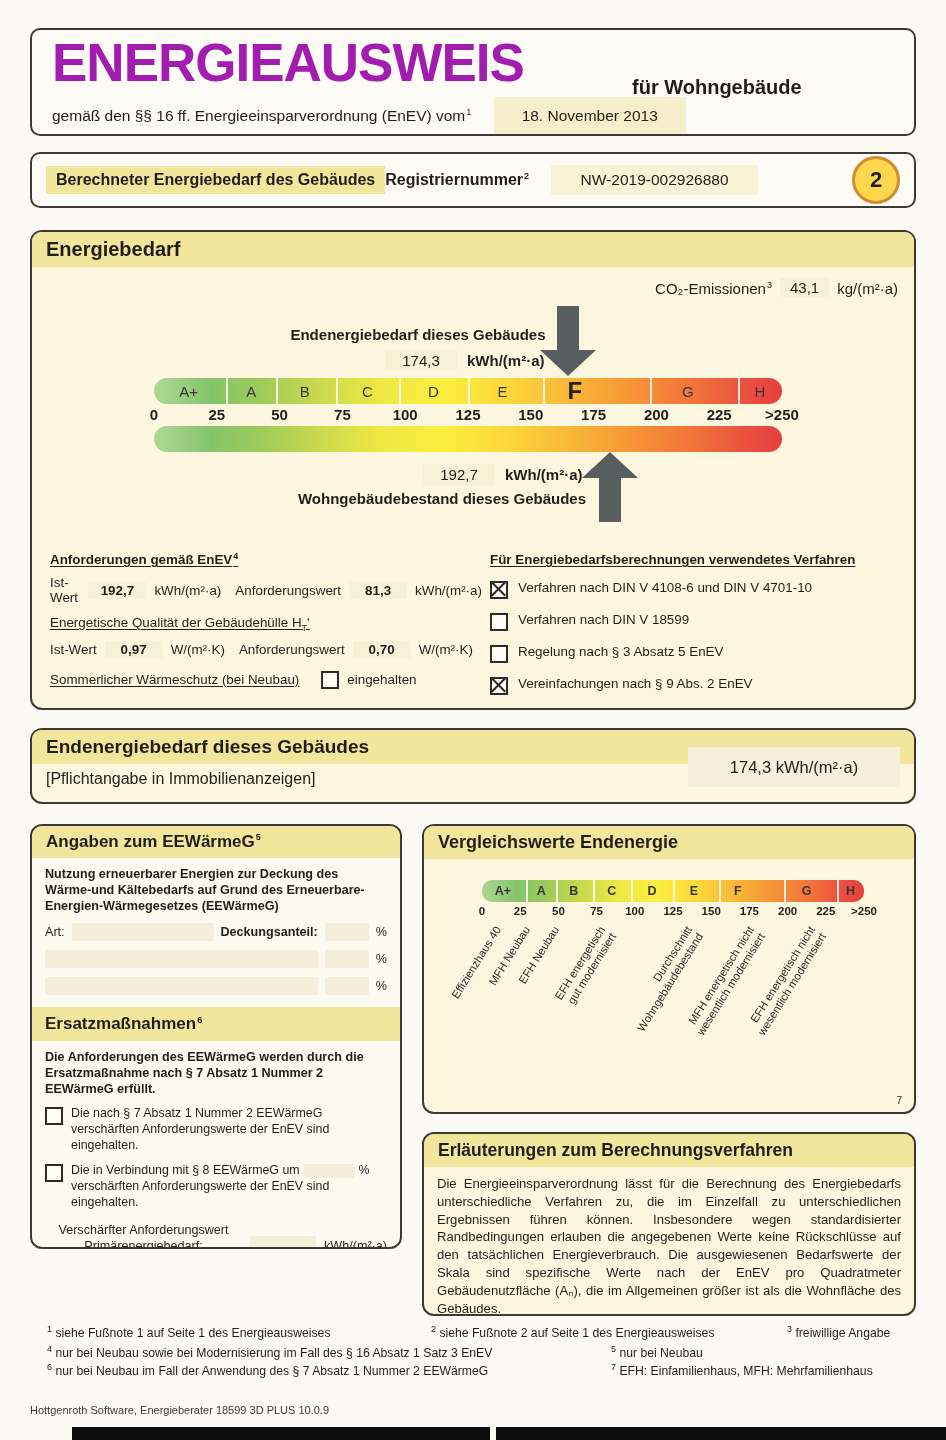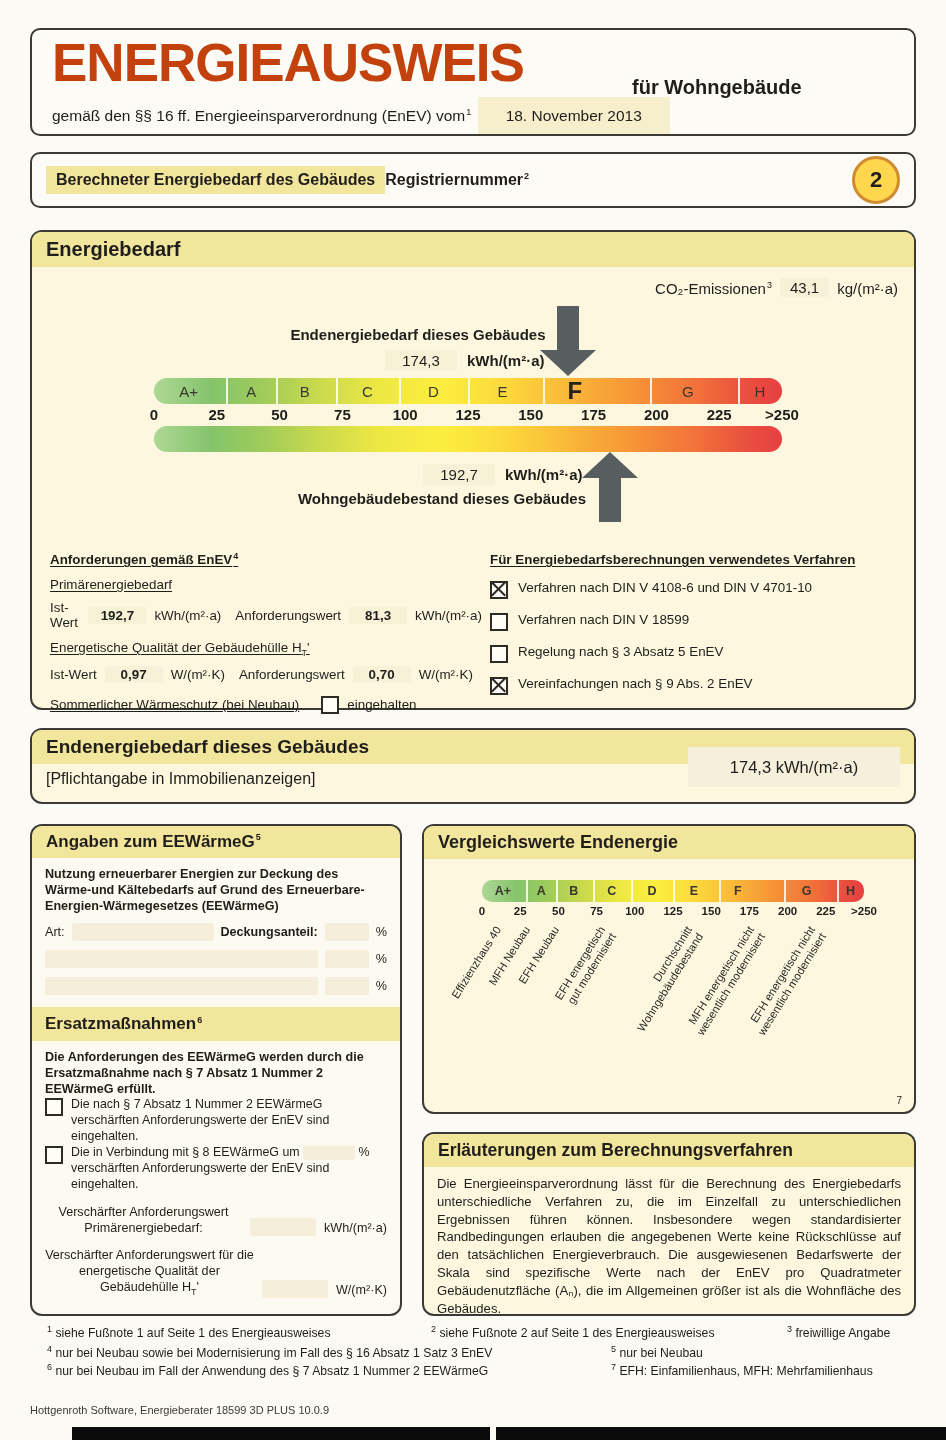--- a/index.html
+++ b/index.html
@@ -12,7 +12,7 @@
 
   
   .header-box{height:108px;position:relative;border-radius:10px;margin-bottom:16px;background:#fcfbf6;}
-  .doc-title{position:absolute;left:20px;top:2px;font-size:53px;font-weight:bold;letter-spacing:-1px;color:#c2410c;}
+  .doc-title{position:absolute;left:20px;top:2px;font-size:53px;font-weight:bold;letter-spacing:-1px;color:#a21caf;}
   .doc-sub{position:absolute;left:600px;top:46px;font-size:20px;font-weight:bold;}
   .law-line{position:absolute;left:20px;bottom:9px;font-size:15.5px;}
   .date-hl{background:#f7efcc;padding:10px 28px;margin-left:2px;}

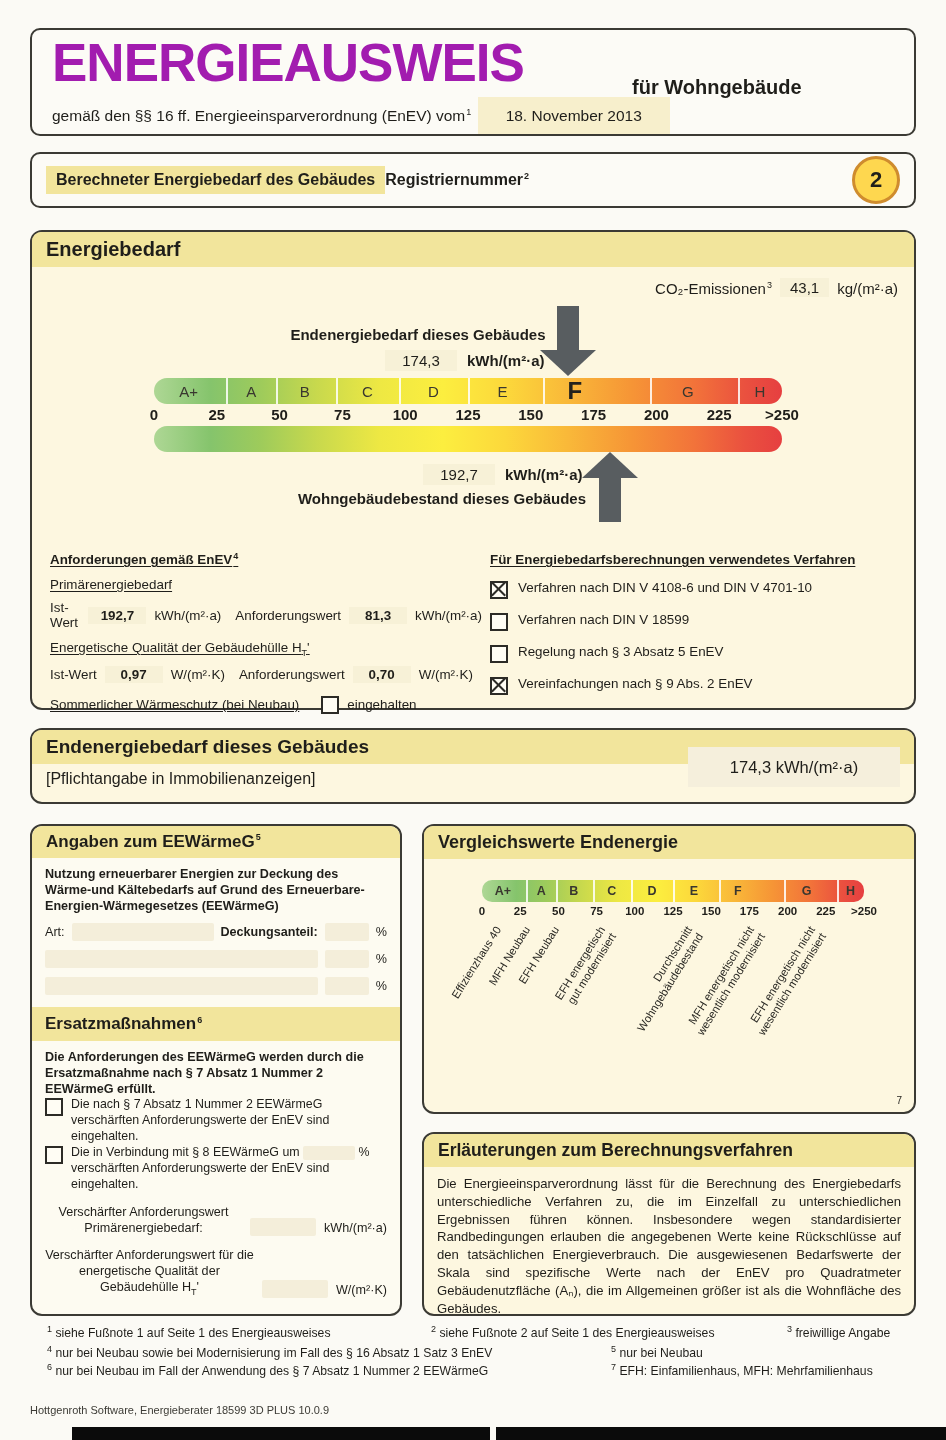--- a/index.html
+++ b/index.html
@@ -15,7 +15,7 @@
   .doc-title{position:absolute;left:20px;top:2px;font-size:53px;font-weight:bold;letter-spacing:-1px;color:#a21caf;}
   .doc-sub{position:absolute;left:600px;top:46px;font-size:20px;font-weight:bold;}
   .law-line{position:absolute;left:20px;bottom:9px;font-size:15.5px;}
-  .date-hl{background:#f7efcc;padding:10px 28px;margin-left:2px;}
+  .date-hl{background:#f7efcc;padding:10px 28px;margin-left:18px;}
 
   
   .meta-bar{height:56px;border-radius:10px;display:flex;align-items:center;padding:0 14px;margin-bottom:22px;background:#fcfbf6;}

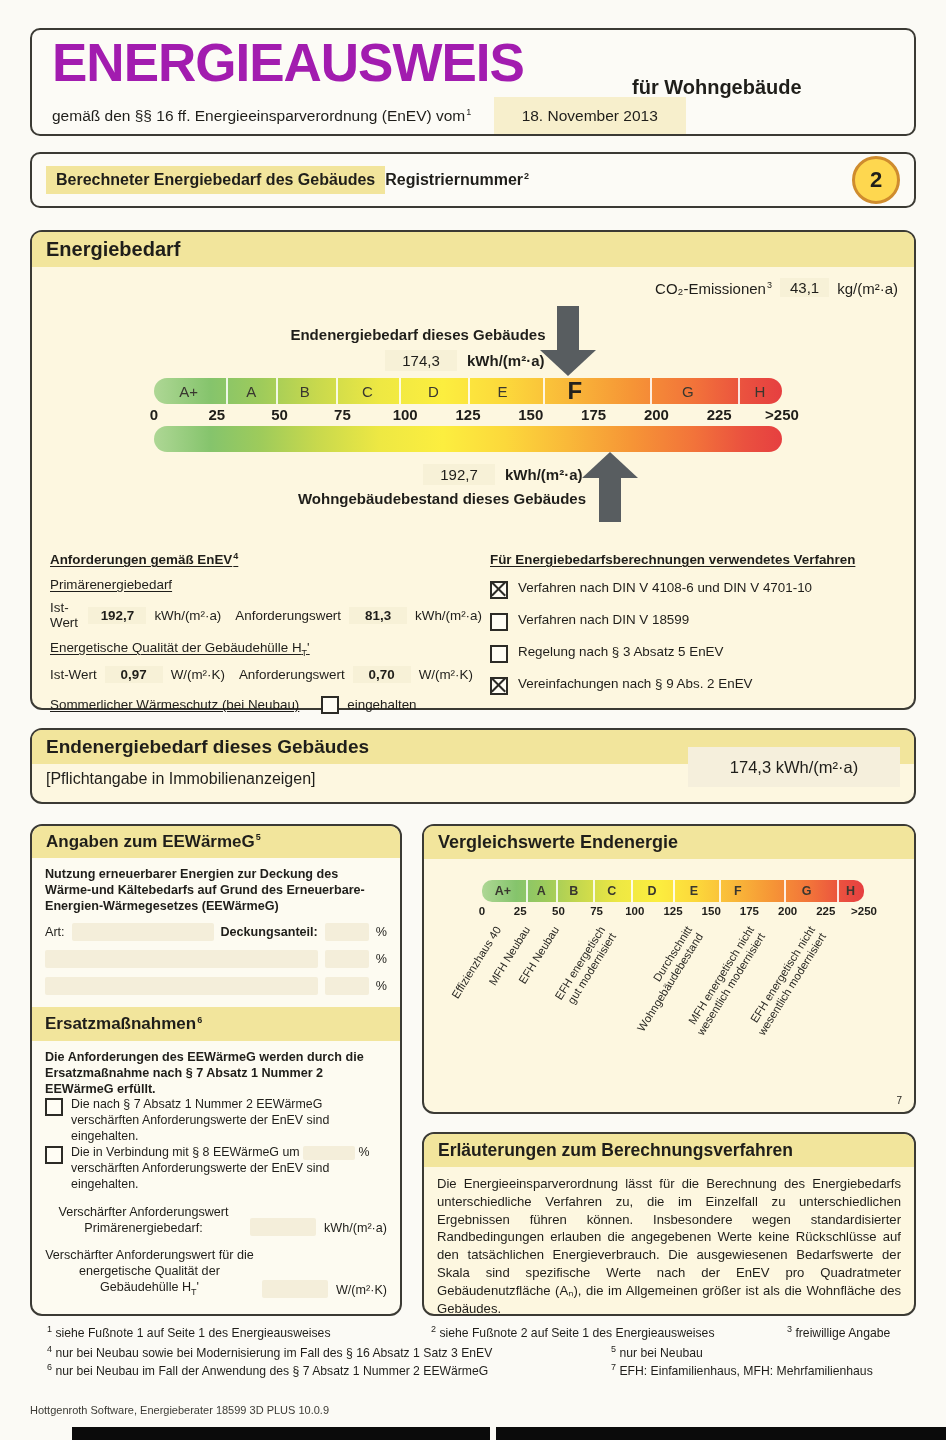--- a/index.html
+++ b/index.html
@@ -126,6 +126,7 @@
     <div class="box meta-bar">
       <span class="meta-title">Berechneter Energiebedarf des Gebäudes</span>
       <span class="reg-label"><span>Registriernummer</span><sup class="sup">2</sup></span>
+      <span class="reg-value">NW-2019-002926880</span>
       <span class="page-circle">2</span>
     </div>
 

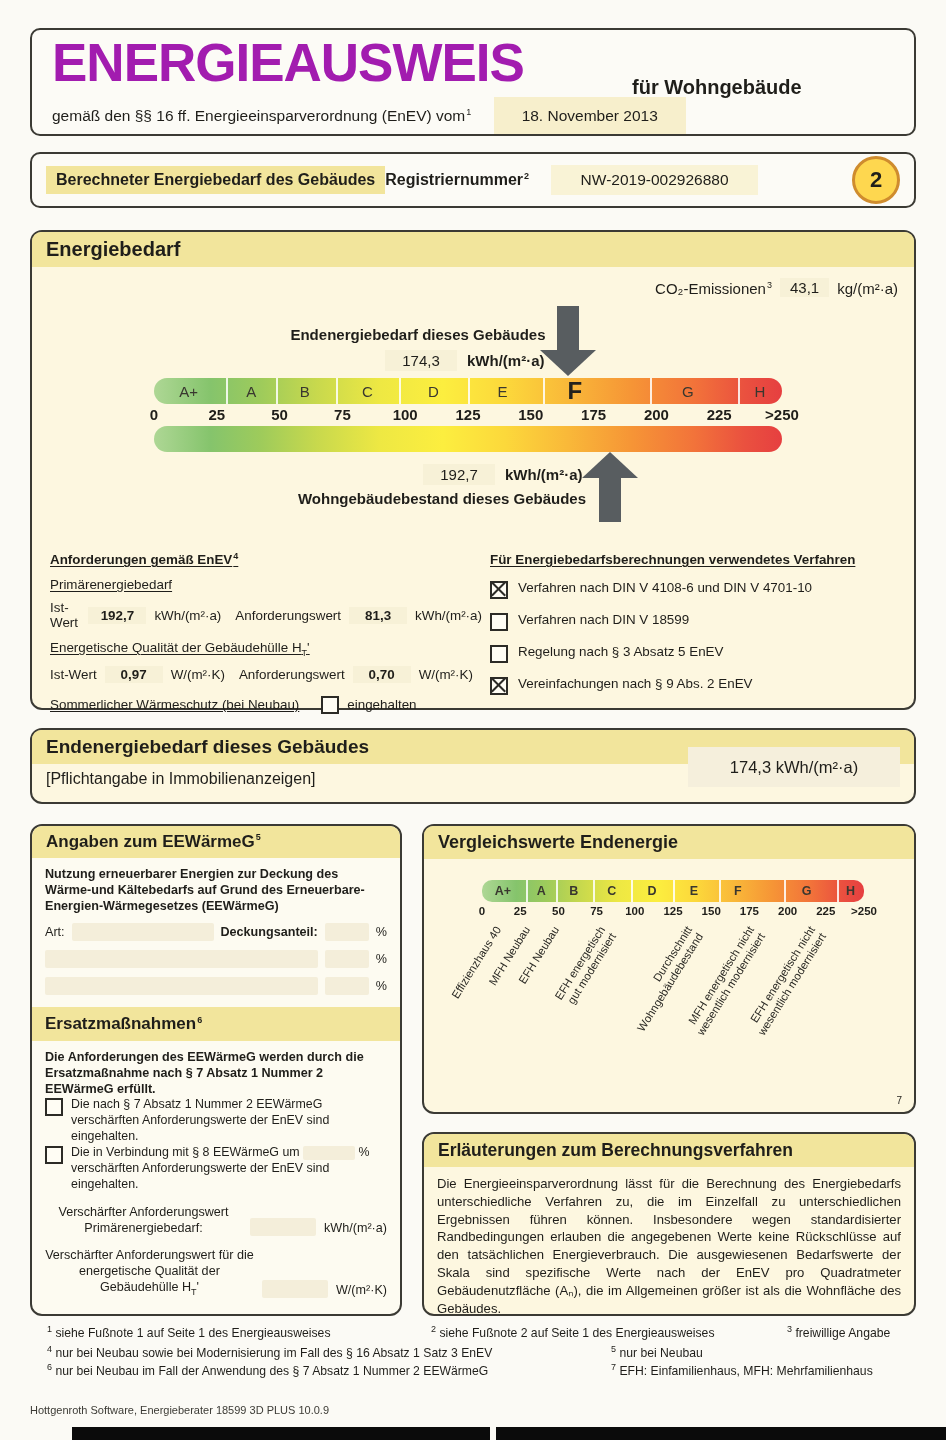--- a/index.html
+++ b/index.html
@@ -199,7 +199,6 @@
 
       <div class="anf-col">
         <div class="b u"><span>Anforderungen gemäß EnEV</span><sup class="sup">4</sup></div>
-        <div class="u mt10">Primärenergiebedarf</div>
         <div class="anf-row">
           <span>Ist-Wert</span>
           <span class="vbox">192,7</span>

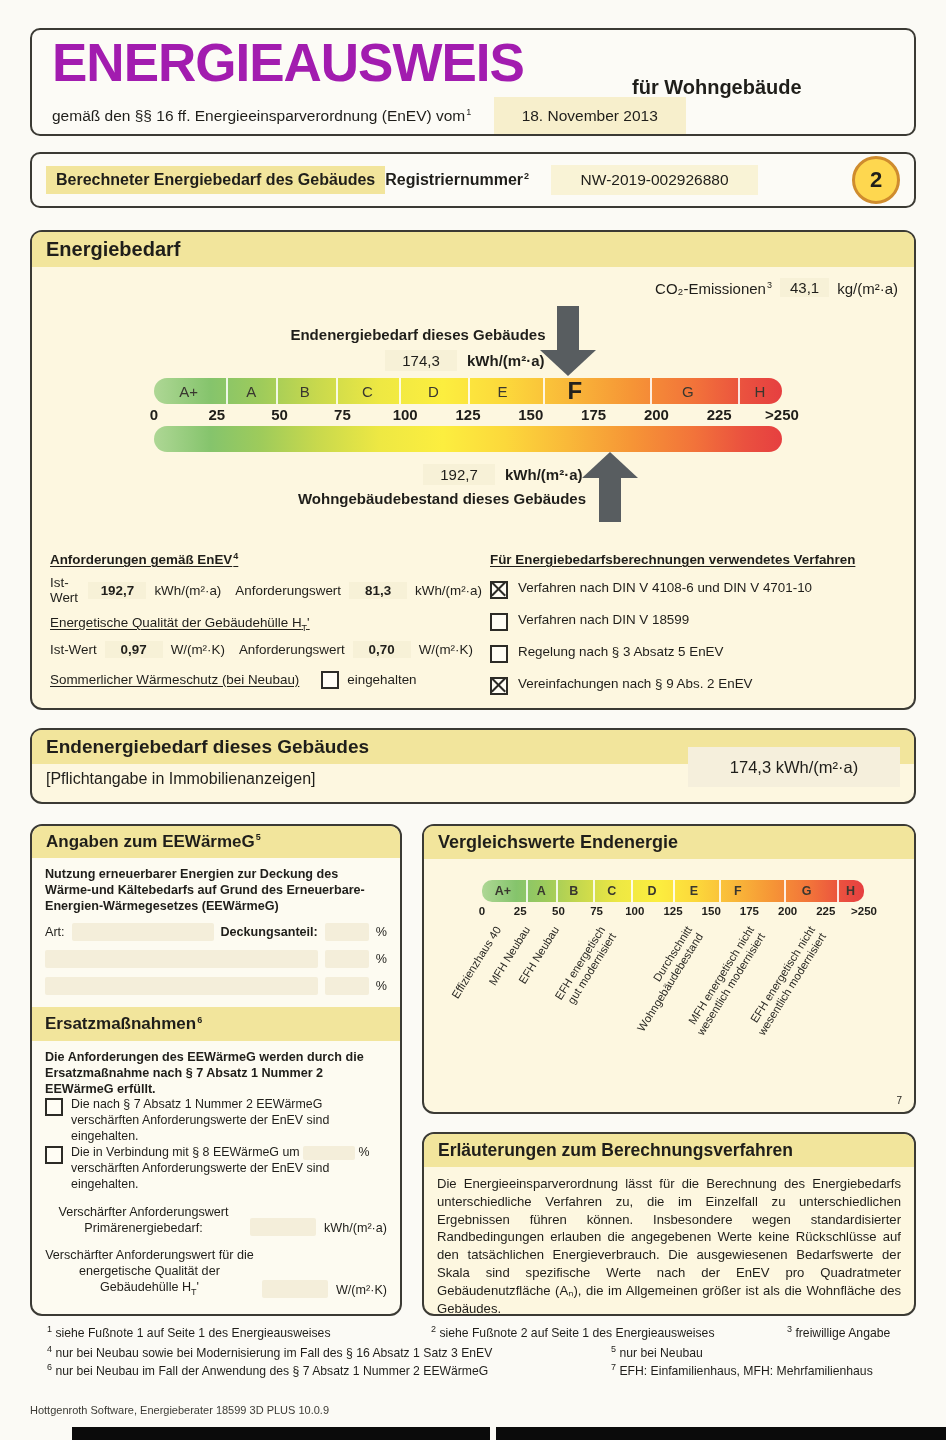--- a/index.html
+++ b/index.html
@@ -72,7 +72,7 @@
 
   
   .cols{display:flex;gap:20px;}
-  .left-box{width:372px;height:492px;overflow:hidden;background:#fdfbf1;}
+  .left-box{width:372px;height:425px;overflow:hidden;background:#fdfbf1;}
   .left-box .band{font-size:17px;}
   .left-body{padding:8px 13px;font-size:12.6px;line-height:1.28;}
   .intro-b{font-weight:bold;}

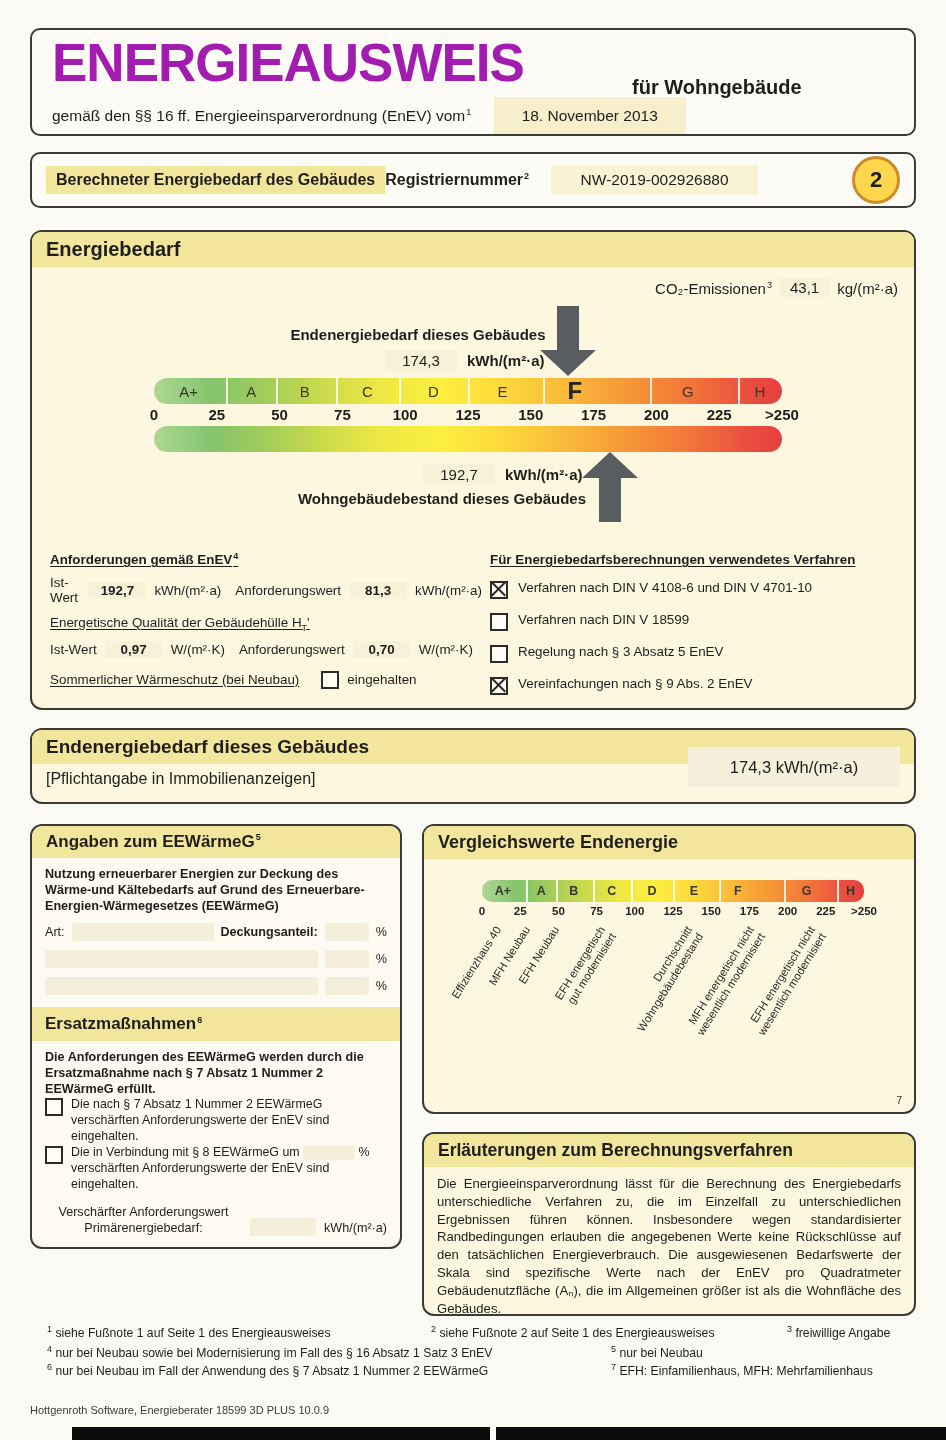--- a/index.html
+++ b/index.html
@@ -80,7 +80,7 @@
   .inp{background:#f4eeda;height:18px;display:inline-block;border-radius:2px;}
   .inp.inline{width:52px;height:14px;vertical-align:middle;}
   .ersatz-band{margin:12px -13px 8px -13px;padding:6px 13px;background:#f2e59c;font-weight:bold;font-size:17px;}
-  .cb-small{display:flex;gap:8px;align-items:flex-start;font-size:12.4px;}
+  .cb-small{display:flex;gap:8px;margin-top:9px;align-items:flex-start;font-size:12.4px;}
   .req-row{display:flex;align-items:flex-end;gap:8px;margin-top:11px;}
   .req-row .lbl{flex:1;text-align:center;}
 

